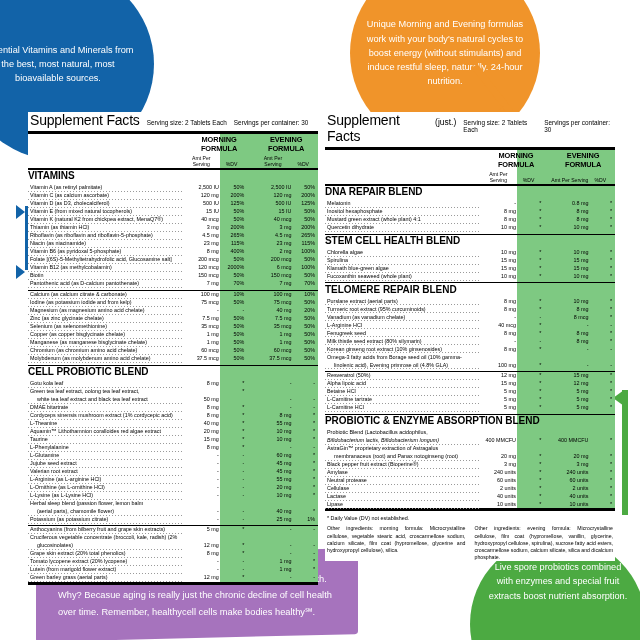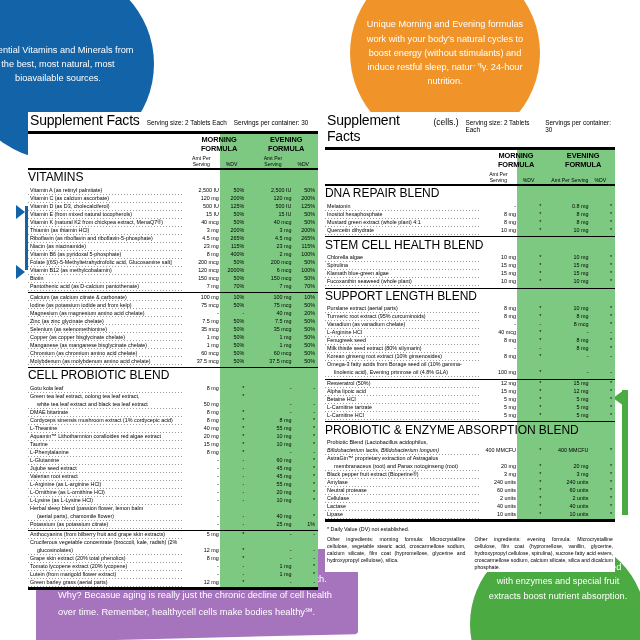--- a/index.html
+++ b/index.html
@@ -527,7 +527,7 @@
 <div class="panel" id="panel-right">
   <div class="sf-title-row">
     <span class="sf-title">Supplement Facts</span>
-    <span class="sf-cont">(cells.)</span>
+    <span class="sf-cont">(just.)</span>
     <span class="sf-serv">Serving size: 2 Tablets Each</span>
     <span class="sf-serv">Servings per container: 30</span>
   </div>

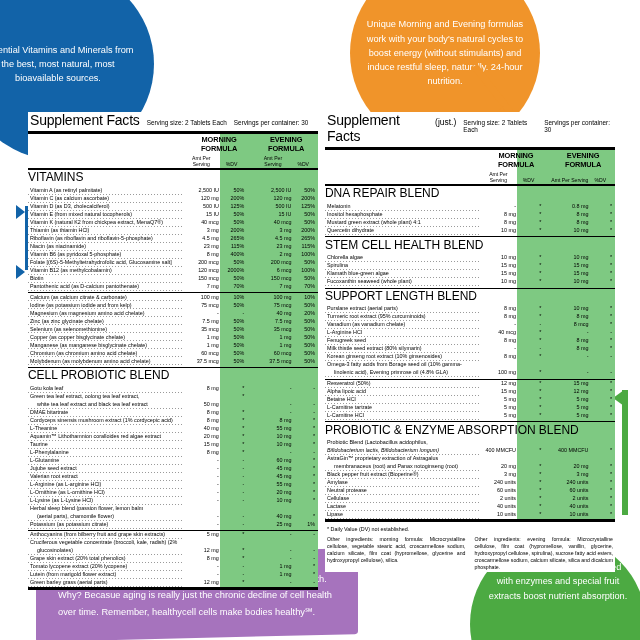--- a/index.html
+++ b/index.html
@@ -99,7 +99,7 @@
   .hdr-evening{font-size:7.4px;font-weight:bold;text-align:center;letter-spacing:-.1px;}
   .hdr-sub{font-size:5.1px;text-align:center;}
 
-  .grp td{font-size:12px;font-weight:normal;padding-top:4px;padding-bottom:1.2px;letter-spacing:-.05px;}
+  .grp td{font-size:10px;font-weight:bold;padding-top:4px;padding-bottom:1.2px;letter-spacing:-.05px;}
   .dotted .c-name{
     background-image:linear-gradient(to right,#9a9a9a 28%,rgba(255,255,255,0) 0%);
     background-position:bottom left;background-size:3px .6px;background-repeat:repeat-x;

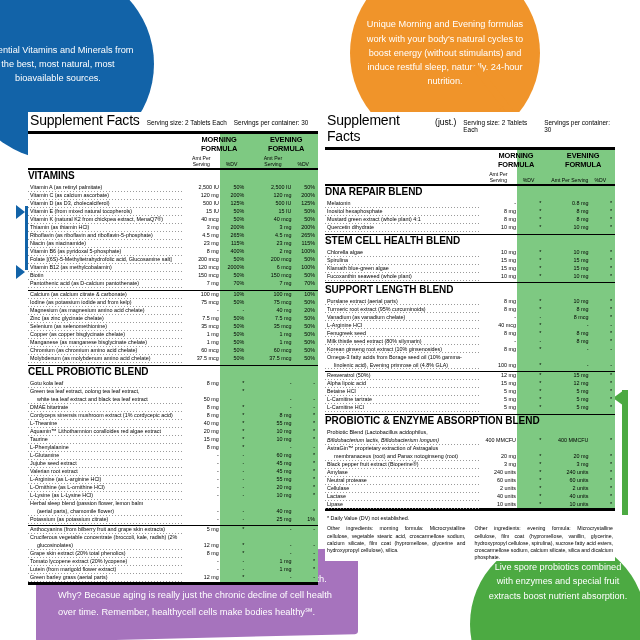--- a/index.html
+++ b/index.html
@@ -626,7 +626,7 @@
             </td>
           </tr>
           <tr class="grp">
-            <td colspan="5">SUPPORT LENGTH BLEND</td>
+            <td colspan="5">TELOMERE REPAIR BLEND</td>
           </tr>
           <tr class="dotted">
             <td class="c-name" style="">Purslane extract (aerial parts)</td>

